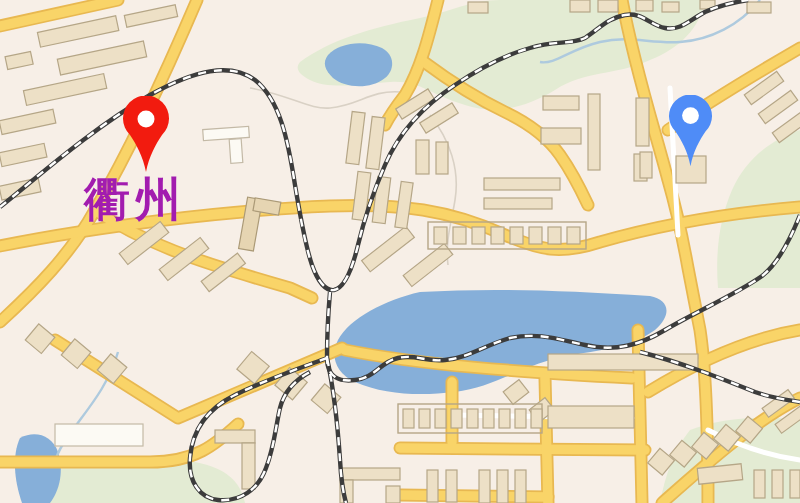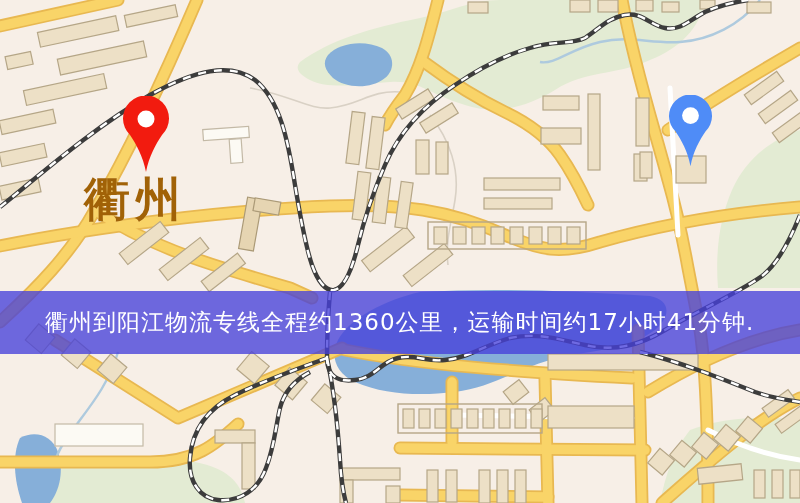--- a/index.html
+++ b/index.html
@@ -235,7 +235,7 @@
       <circle cx="24" cy="23" r="8.5" fill="#ffffff"></circle>
     </svg>
   </div>
-  <div class="marker-label" id="origin-label" style="color:#a16207;">衢州</div>
+  <div class="marker-label" id="origin-label" style="color:#a21caf;">衢州</div>
 
   <div class="pin" style="left:668px;top:95px;width:45px;height:73px;">
     <svg viewBox="0 0 48 78" width="45" height="73" xmlns="http://www.w3.org/2000/svg">

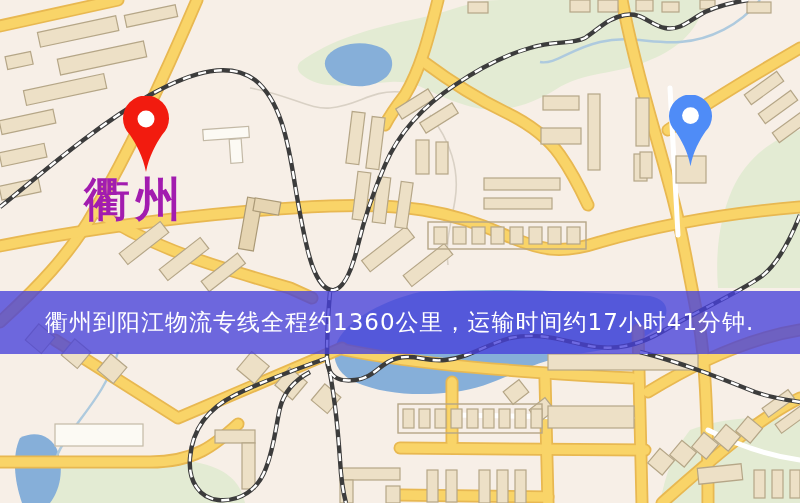--- a/index.html
+++ b/index.html
@@ -244,9 +244,6 @@
     </svg>
   </div>
 
-  <div id="banner">
-    <div id="banner-text">衢州到阳江物流专线全程约1360公里，运输时间约17小时41分钟.</div>
-  </div>
 
 </div>
 

